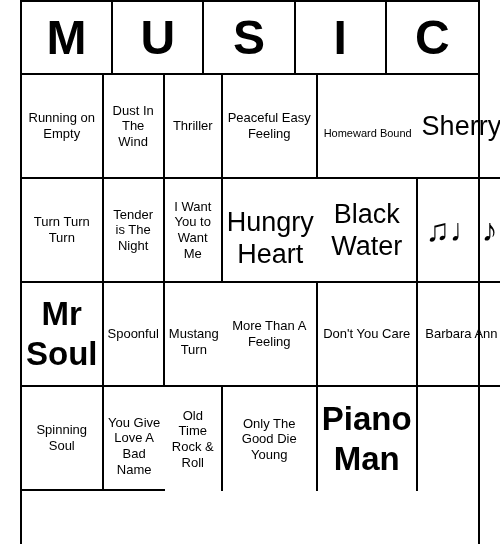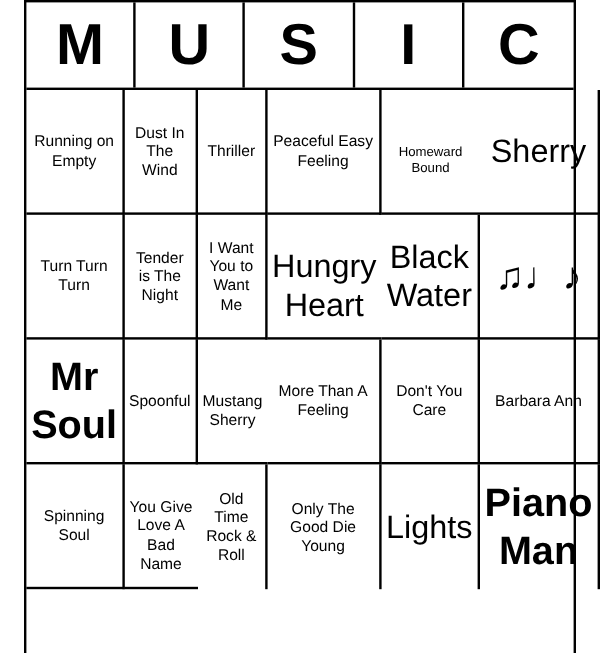--- a/index.html
+++ b/index.html
@@ -98,7 +98,7 @@
       <div class="bingo-cell free-space">♫♩♪</div>
       <div class="bingo-cell xl-text">Mr Soul</div>
       <div class="bingo-cell">Spoonful</div>
-      <div class="bingo-cell">Mustang Sherry</div>
+      <div class="bingo-cell">Mustang Turn</div>
       <div class="bingo-cell">More Than A Feeling</div>
       <div class="bingo-cell">Don't You Care</div>
       <div class="bingo-cell">Barbara Ann</div>

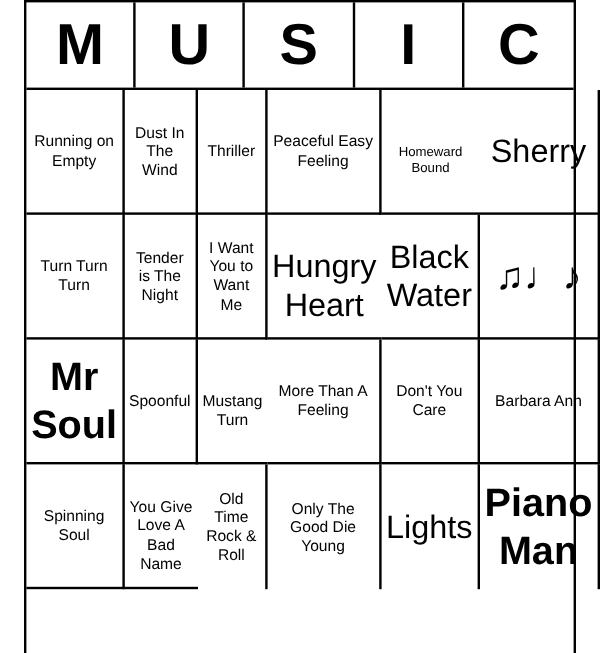--- a/index.html
+++ b/index.html
@@ -106,7 +106,6 @@
       <div class="bingo-cell">You Give Love A Bad Name</div>
       <div class="bingo-cell">Old Time Rock &amp; Roll</div>
       <div class="bingo-cell">Only The Good Die Young</div>
-      <div class="bingo-cell large-text">Lights</div>
       <div class="bingo-cell xl-text">Piano Man</div>
     </div>
 </div>

